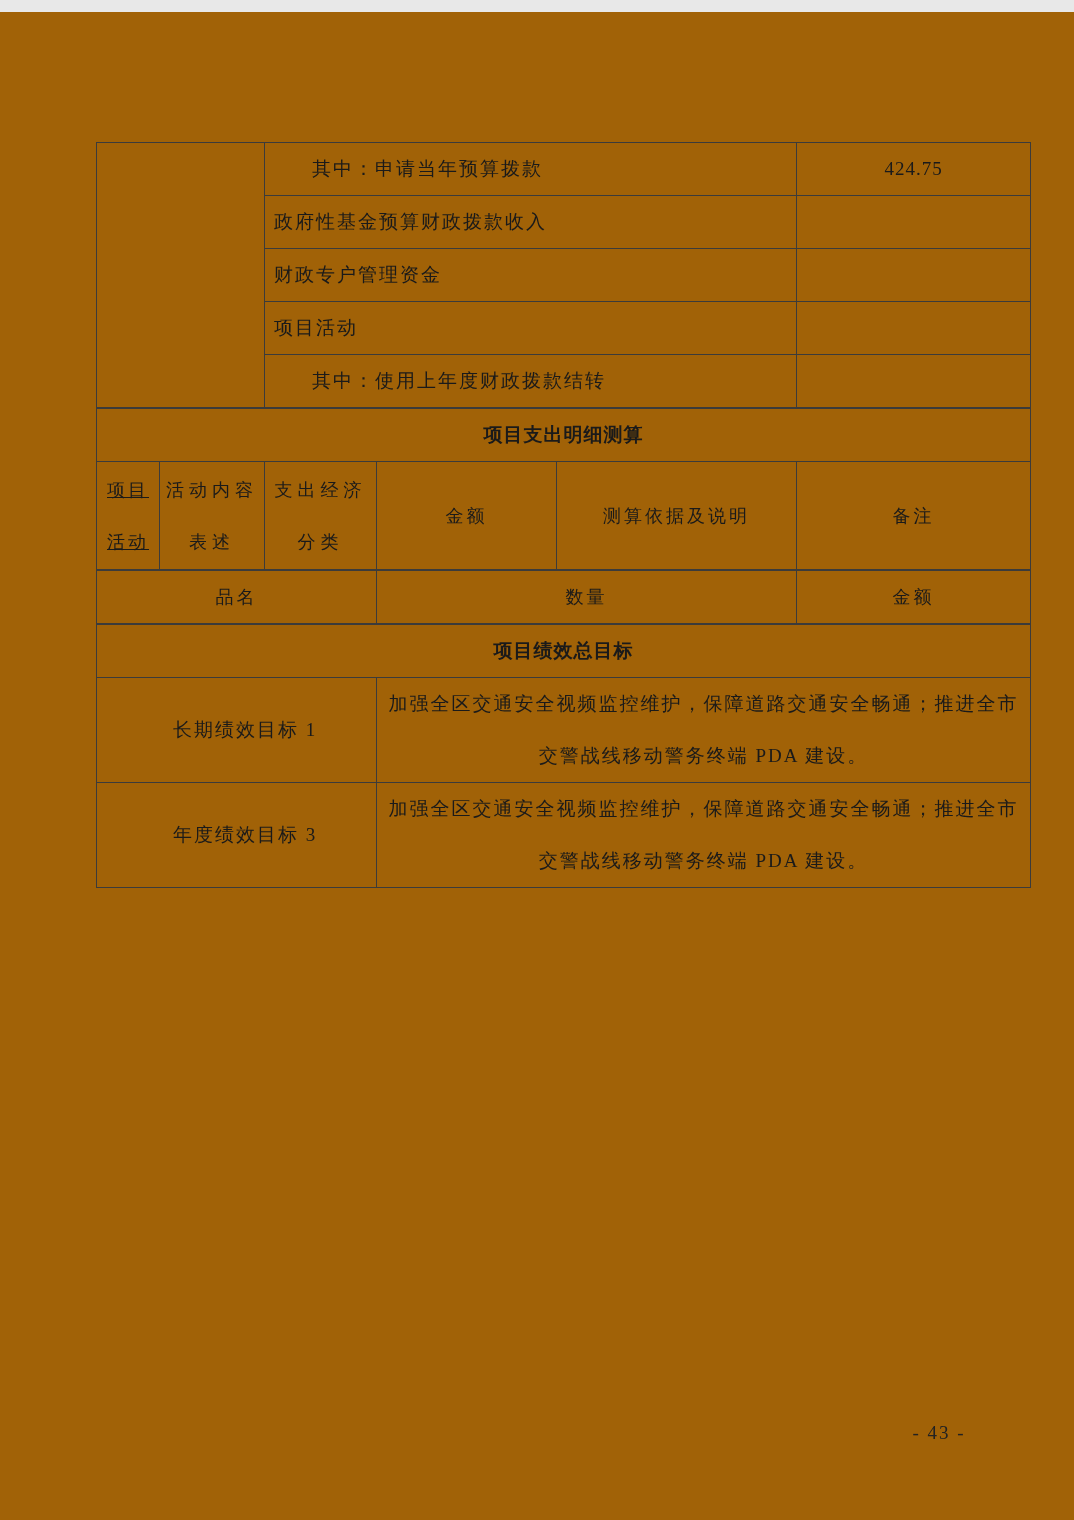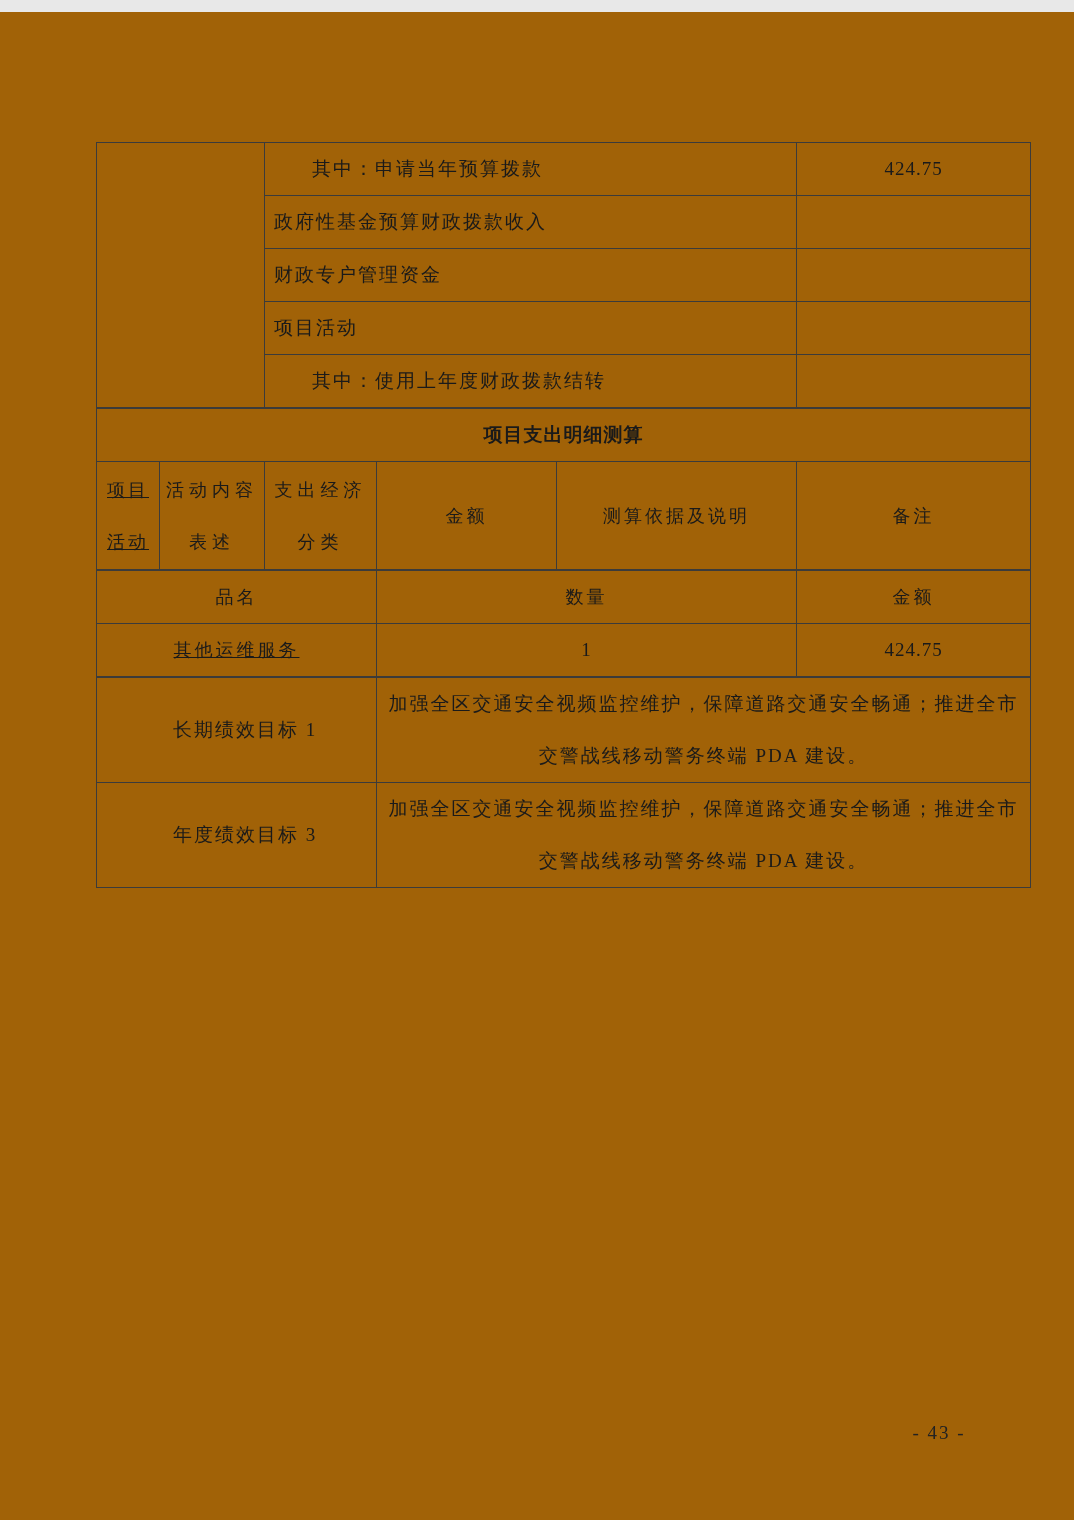--- a/index.html
+++ b/index.html
@@ -146,11 +146,6 @@
           <td class="h53 hdr-plain">数量</td>
           <td class="h53 hdr-plain">金额</td>
         </tr>
-        <tr>
-          <td class="h53 hdr1">其他运维服务</td>
-          <td class="h53 num">1</td>
-          <td class="h53 num">424.75</td>
-        </tr>
       </tbody>
     </table>
 

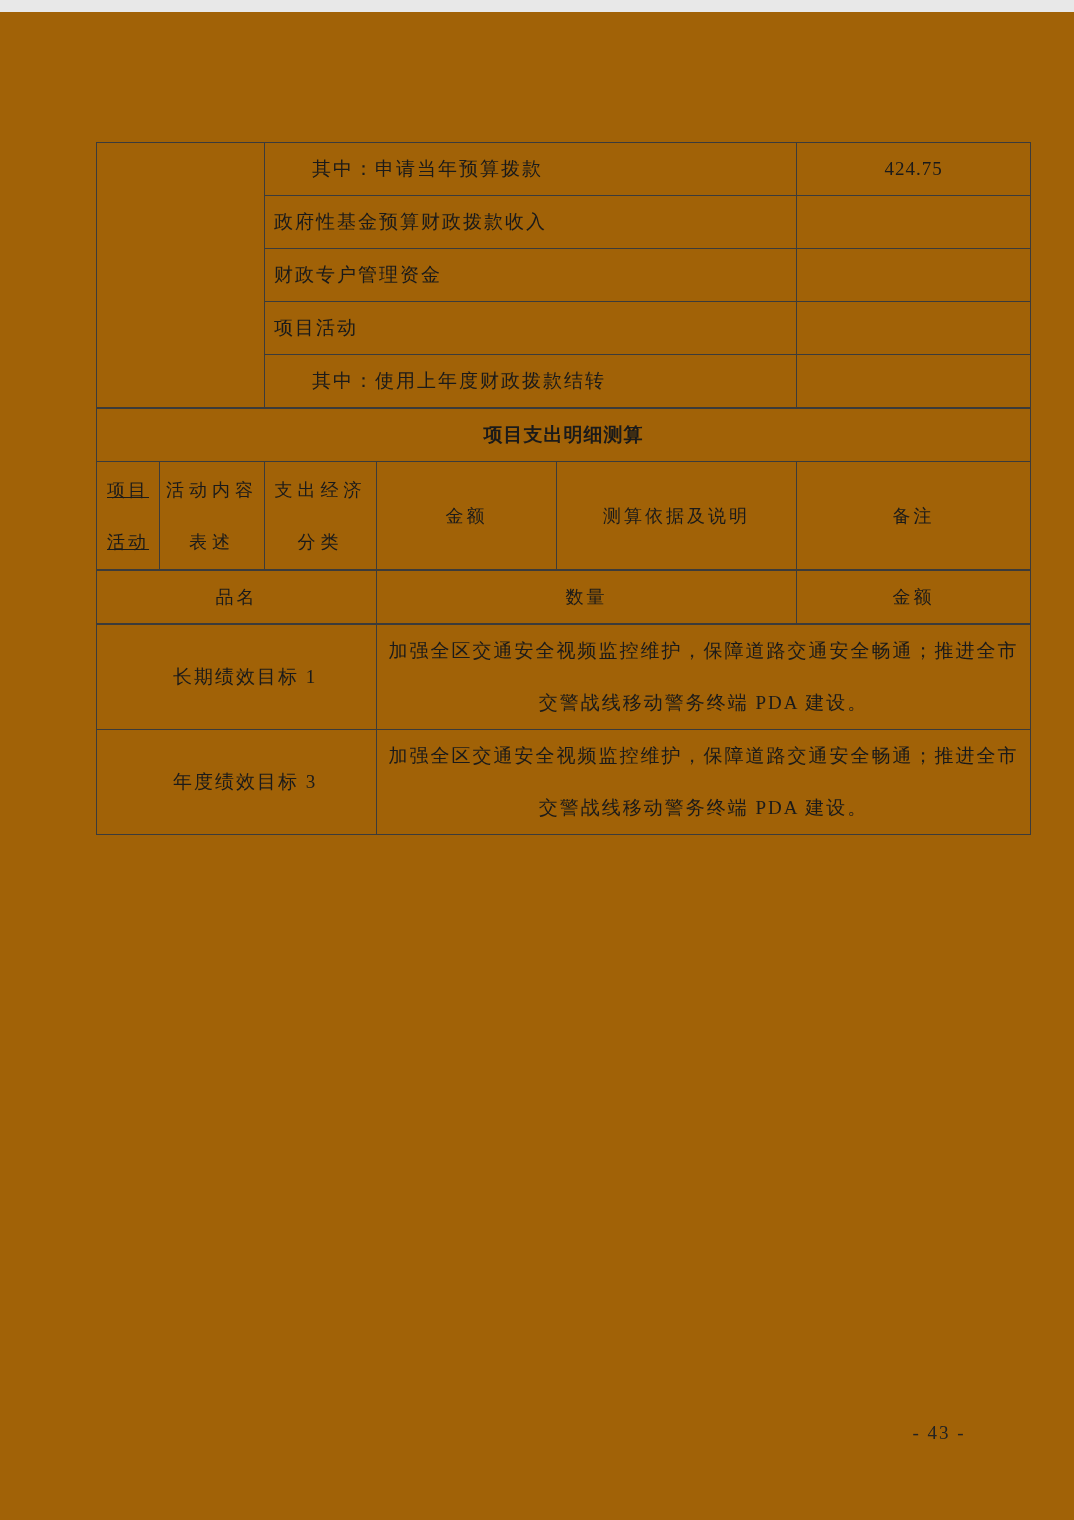--- a/index.html
+++ b/index.html
@@ -156,6 +156,9 @@
         </colgroup>
       <tbody>
         <tr>
+          <td class="h53 sec-title" colspan="2">项目绩效总目标</td>
+        </tr>
+        <tr>
           <td class="h104 goal-name">长期绩效目标 1</td>
           <td class="h104 lh2 goal-desc">加强全区交通安全视频监控维护，保障道路交通安全畅通；推进全市交警战线移动警务终端 PDA 建设。</td>
         </tr>

